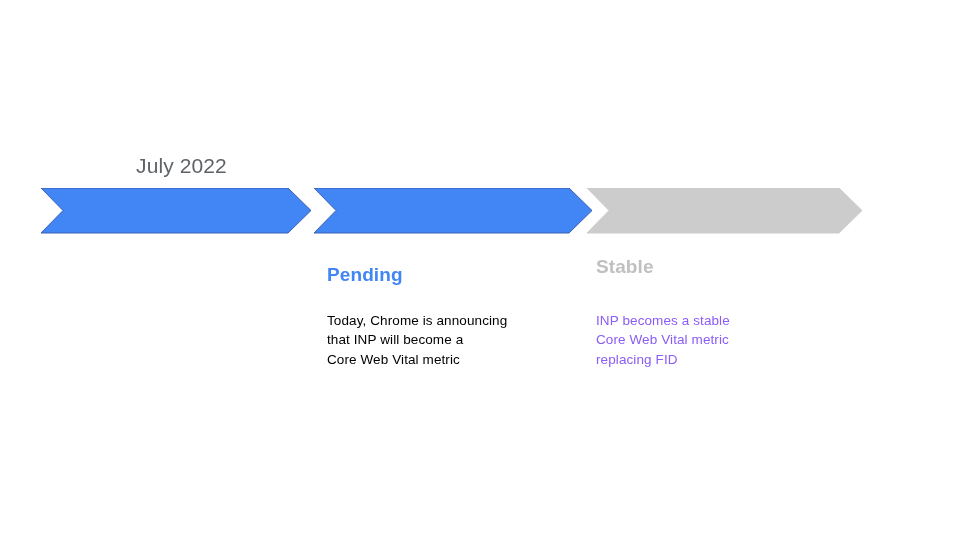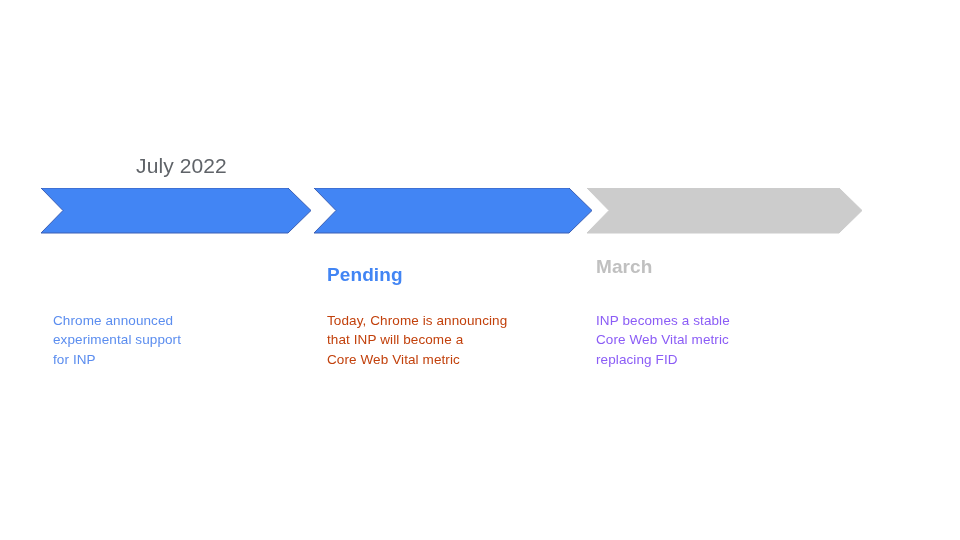--- a/index.html
+++ b/index.html
@@ -96,7 +96,7 @@
   </div>
 
   <div class="stage-heading head-2">Pending</div>
-  <div class="stage-heading head-3">March</div>
+  <div class="stage-heading head-3">Stable</div>
 
   <div class="stage-desc desc-1">Chrome announced
 experimental support

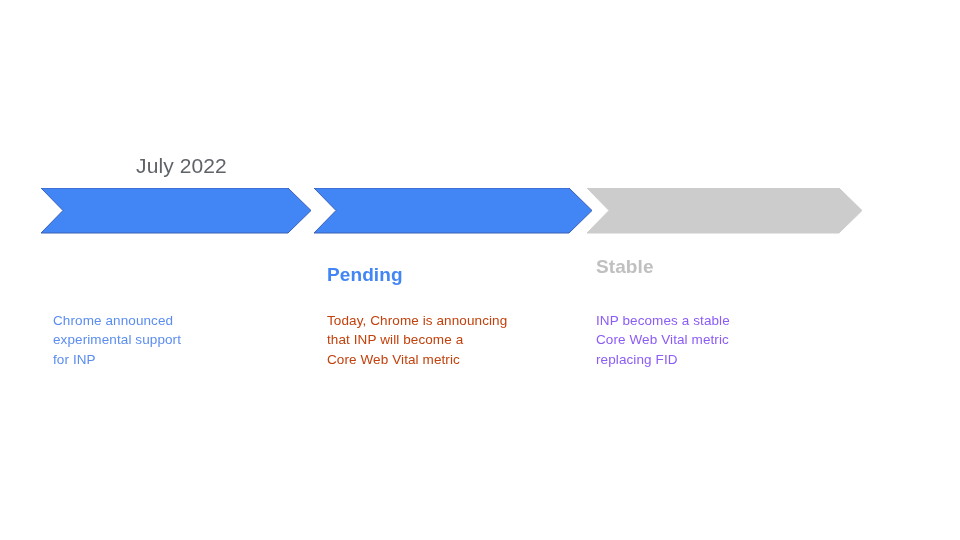--- a/index.html
+++ b/index.html
@@ -98,9 +98,6 @@
   <div class="stage-heading head-2">Pending</div>
   <div class="stage-heading head-3">Stable</div>
 
-  <div class="stage-desc desc-1">Chrome announced
-experimental support
-for INP</div>
   <div class="stage-desc desc-2">Today, Chrome is announcing
 that INP will become a
 Core Web Vital metric</div>

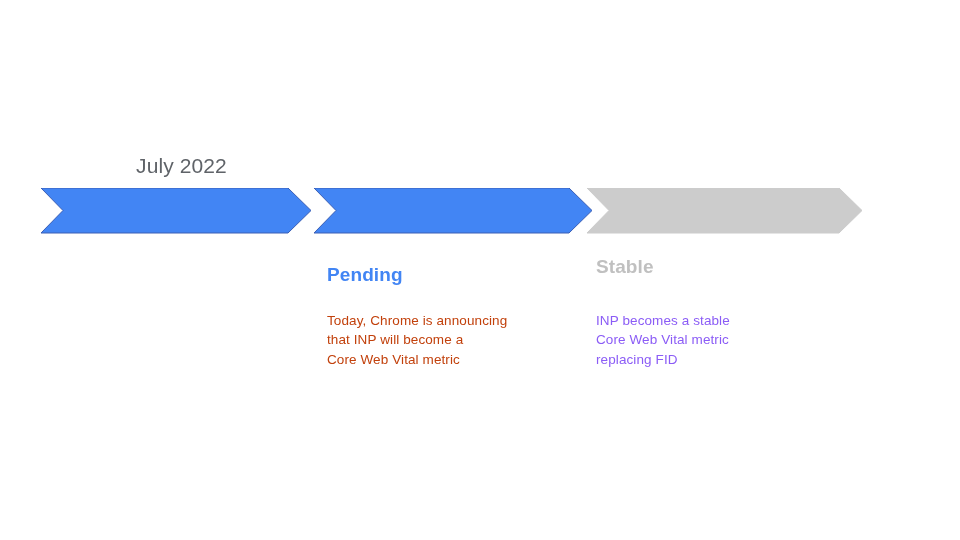--- a/index.html
+++ b/index.html
@@ -74,7 +74,7 @@
     white-space: pre-line;
   }
   .desc-1 { left: 53px;  width: 250px; color: #5b8def; }
-  .desc-2 { left: 327px; width: 255px; color: #c2410c; }
+  .desc-2 { left: 327px; width: 255px; color: #000000; }
   .desc-3 { left: 596px; width: 250px; color: #8b5cf6; }
 </style>
 </head>

